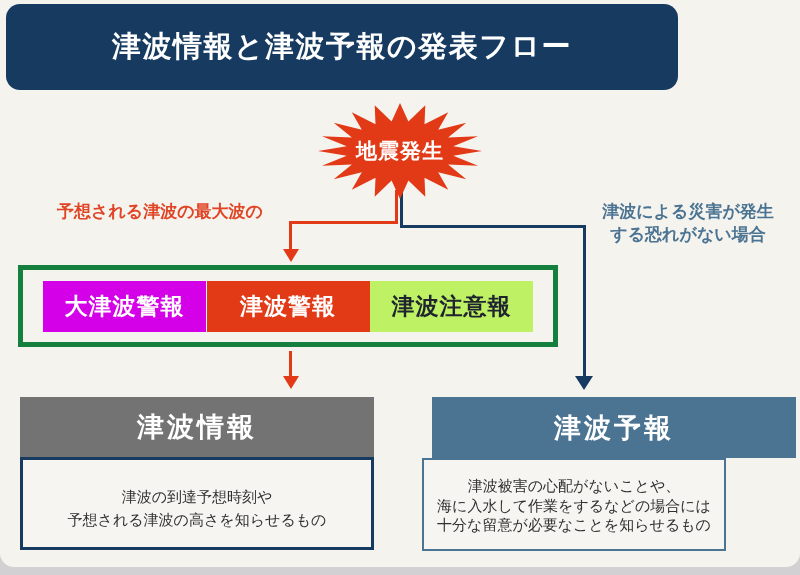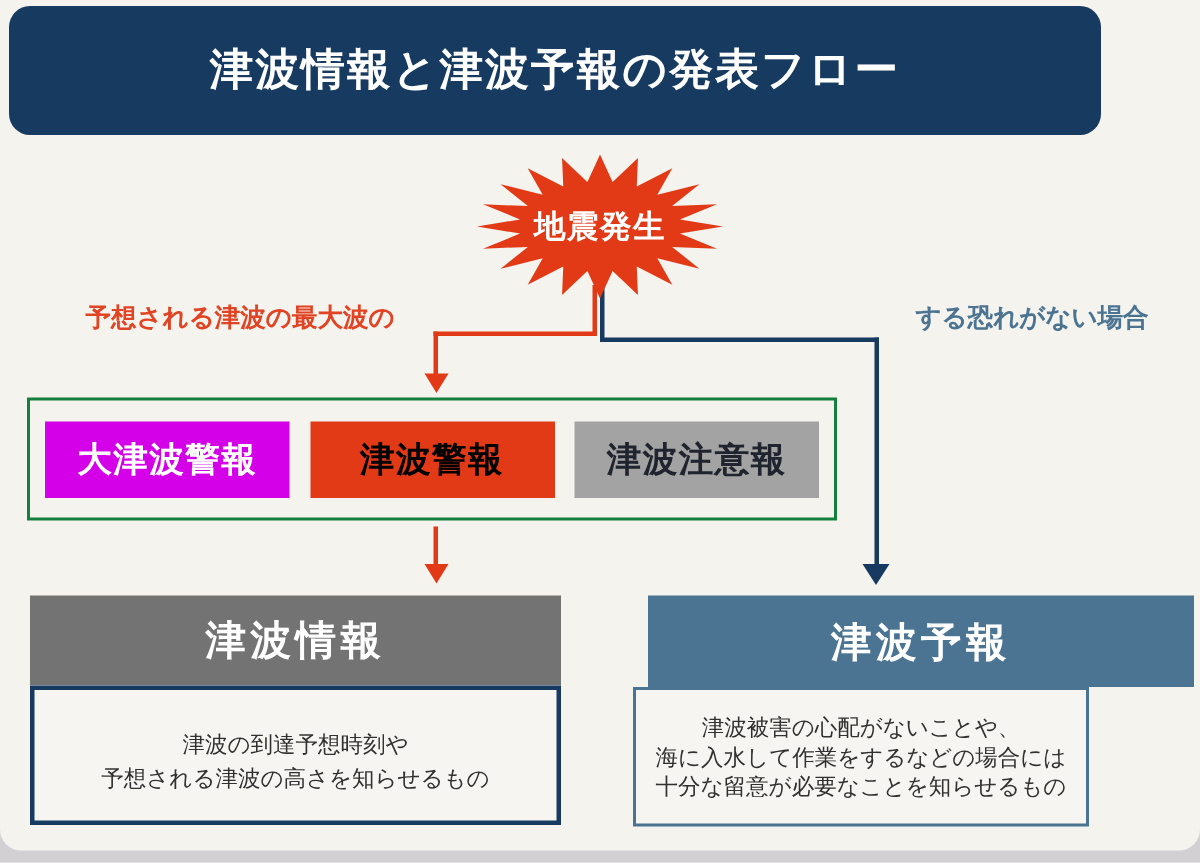--- a/index.html
+++ b/index.html
@@ -15,7 +15,7 @@
   .abs{position:absolute;}
   
   .header{
-    left:6px;top:4px;width:728px;height:86px;background:#163a60;
+    left:6px;top:4px;width:672px;height:86px;background:#163a60;
     border-radius:14px;display:flex;align-items:center;justify-content:center;
   }
   .header .title{

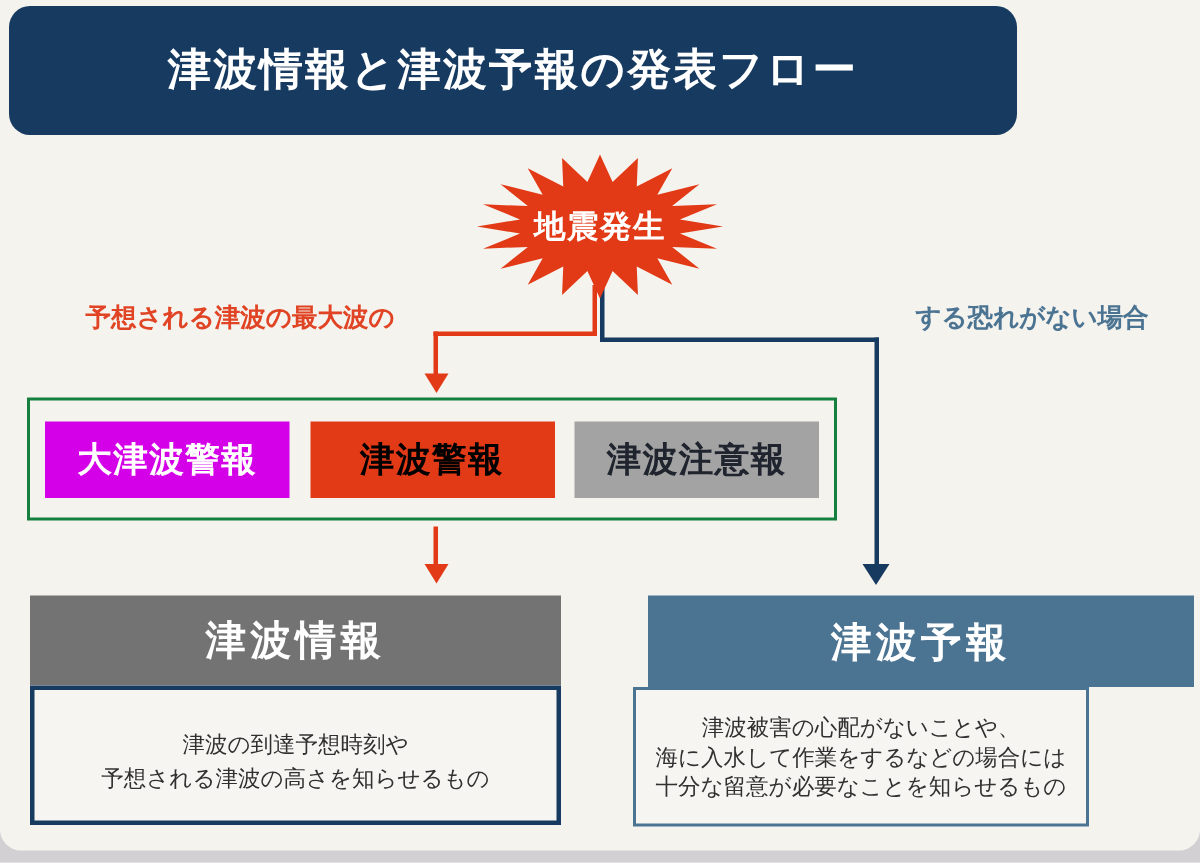--- a/index.html
+++ b/index.html
@@ -103,6 +103,7 @@
   <div>予想される津波の最大波の</div>
 </div>
 <div class="abs cond blue">
+  <div>津波による災害が発生</div>
   <div>する恐れがない場合</div>
 </div>
 

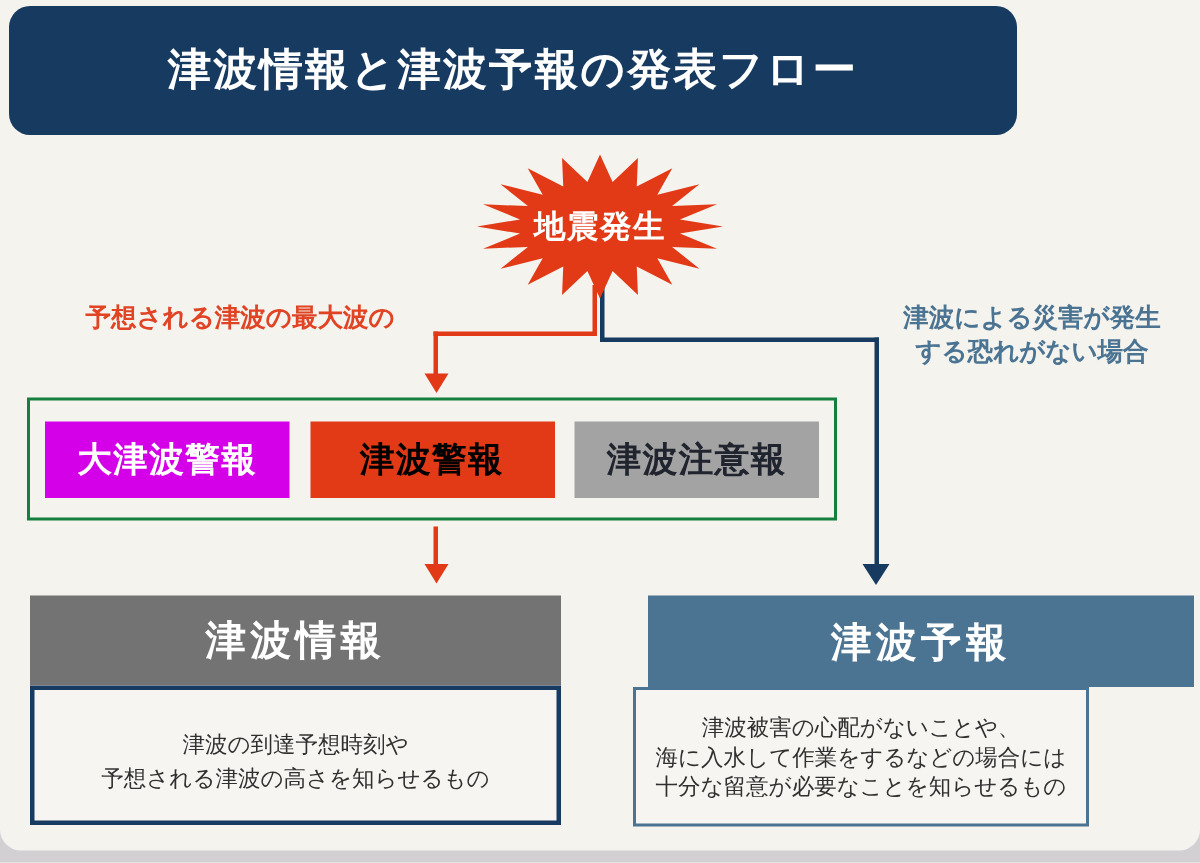--- a/index.html
+++ b/index.html
@@ -44,9 +44,9 @@
   .cond.blue{color:#4b7392;left:597px;top:200px;width:182px;}
   
   .warn-box{
-    left:18px;top:265px;width:540px;height:82px;border:2px solid #15803d;
+    left:18px;top:265px;width:540px;height:82px;border:5px solid #15803d;
     box-sizing:border-box;display:flex;align-items:center;justify-content:space-between;
-    padding:0 10px;
+    padding:0 20px;
   }
   .warn{
     width:163px;height:51px;display:flex;align-items:center;justify-content:center;

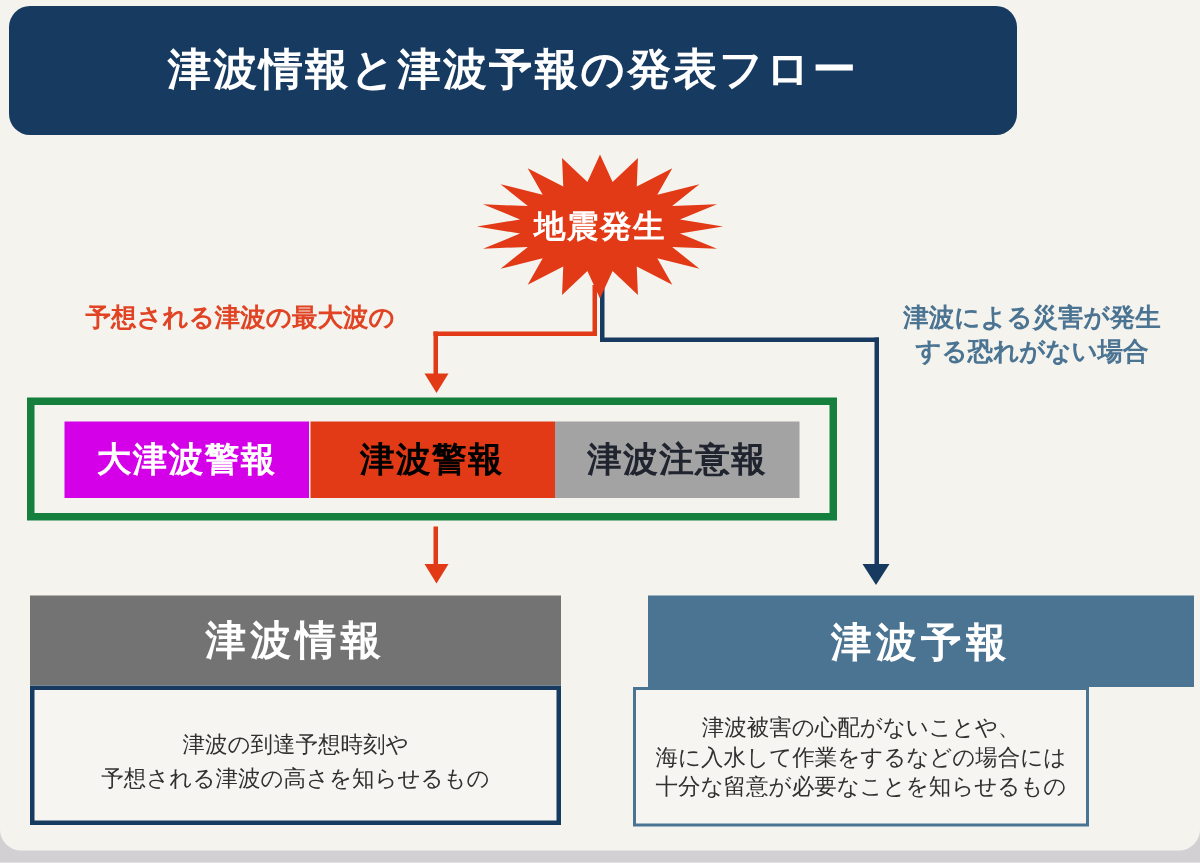--- a/index.html
+++ b/index.html
@@ -109,7 +109,7 @@
 
 <div class="abs warn-box">
   <div class="warn" style="background-color: rgb(212, 0, 232); color: rgb(255, 255, 255);">大津波警報</div>
-  <div class="warn" style="background-color: rgb(226, 58, 22); color: #000000;">津波警報</div>
+  <div class="warn" style="background-color: rgb(226, 58, 22); color: #ffffff;">津波警報</div>
   <div class="warn" style="background-color: #a3a3a3; color: rgb(32, 36, 46);">津波注意報</div>
 </div>
 

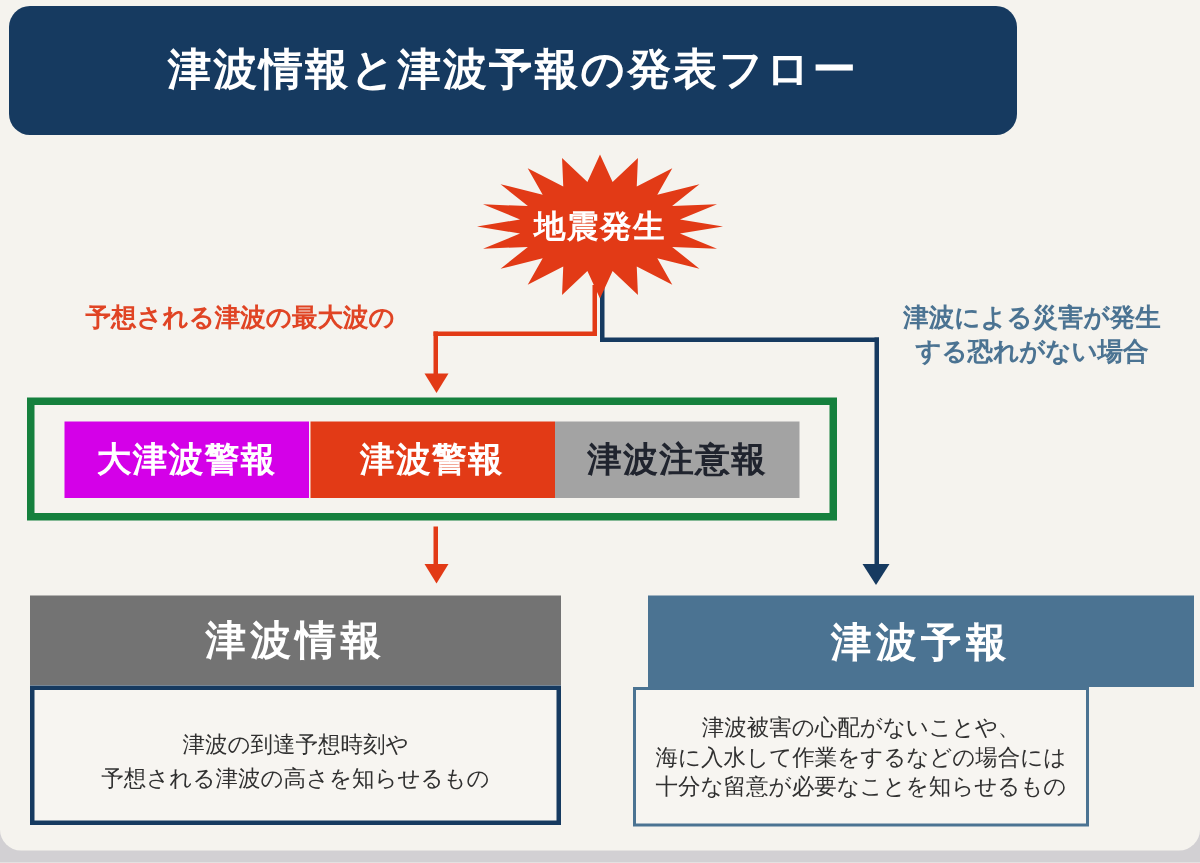--- a/index.html
+++ b/index.html
@@ -110,7 +110,7 @@
 <div class="abs warn-box">
   <div class="warn" style="background-color: rgb(212, 0, 232); color: rgb(255, 255, 255);">大津波警報</div>
   <div class="warn" style="background-color: rgb(226, 58, 22); color: #ffffff;">津波警報</div>
-  <div class="warn" style="background-color: #a3a3a3; color: rgb(32, 36, 46);">津波注意報</div>
+  <div class="warn" style="background-color: #bef264; color: rgb(32, 36, 46);">津波注意報</div>
 </div>
 
 <div class="abs result-head left">

